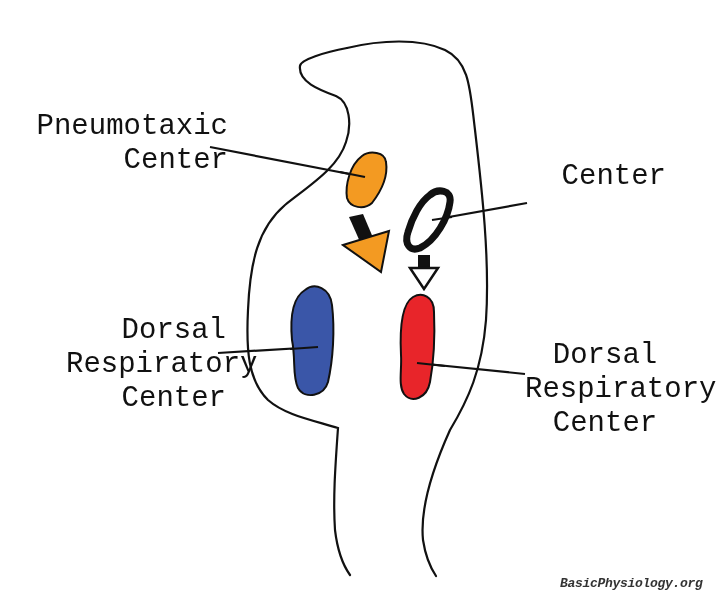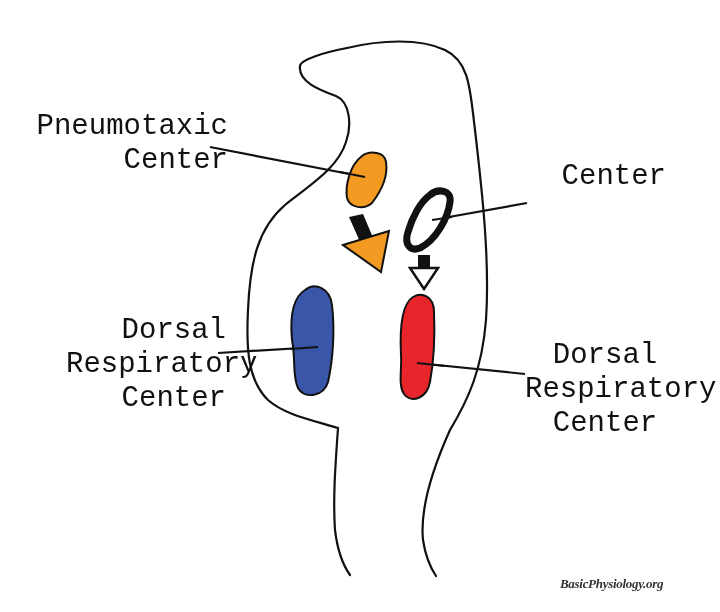--- a/index.html
+++ b/index.html
@@ -22,7 +22,7 @@
     #lbl-dorsal { left: 525px; top: 339px; width: 160px; }
     .watermark {
       position: absolute; left: 560px; top: 576px;
-      font-family: Liberation Serif, serif;
+      font-family: Liberation Mono, monospace;
       font-style: italic; font-weight: bold;
       font-size: 13px; color: #333333;
       letter-spacing: -0.3px;

